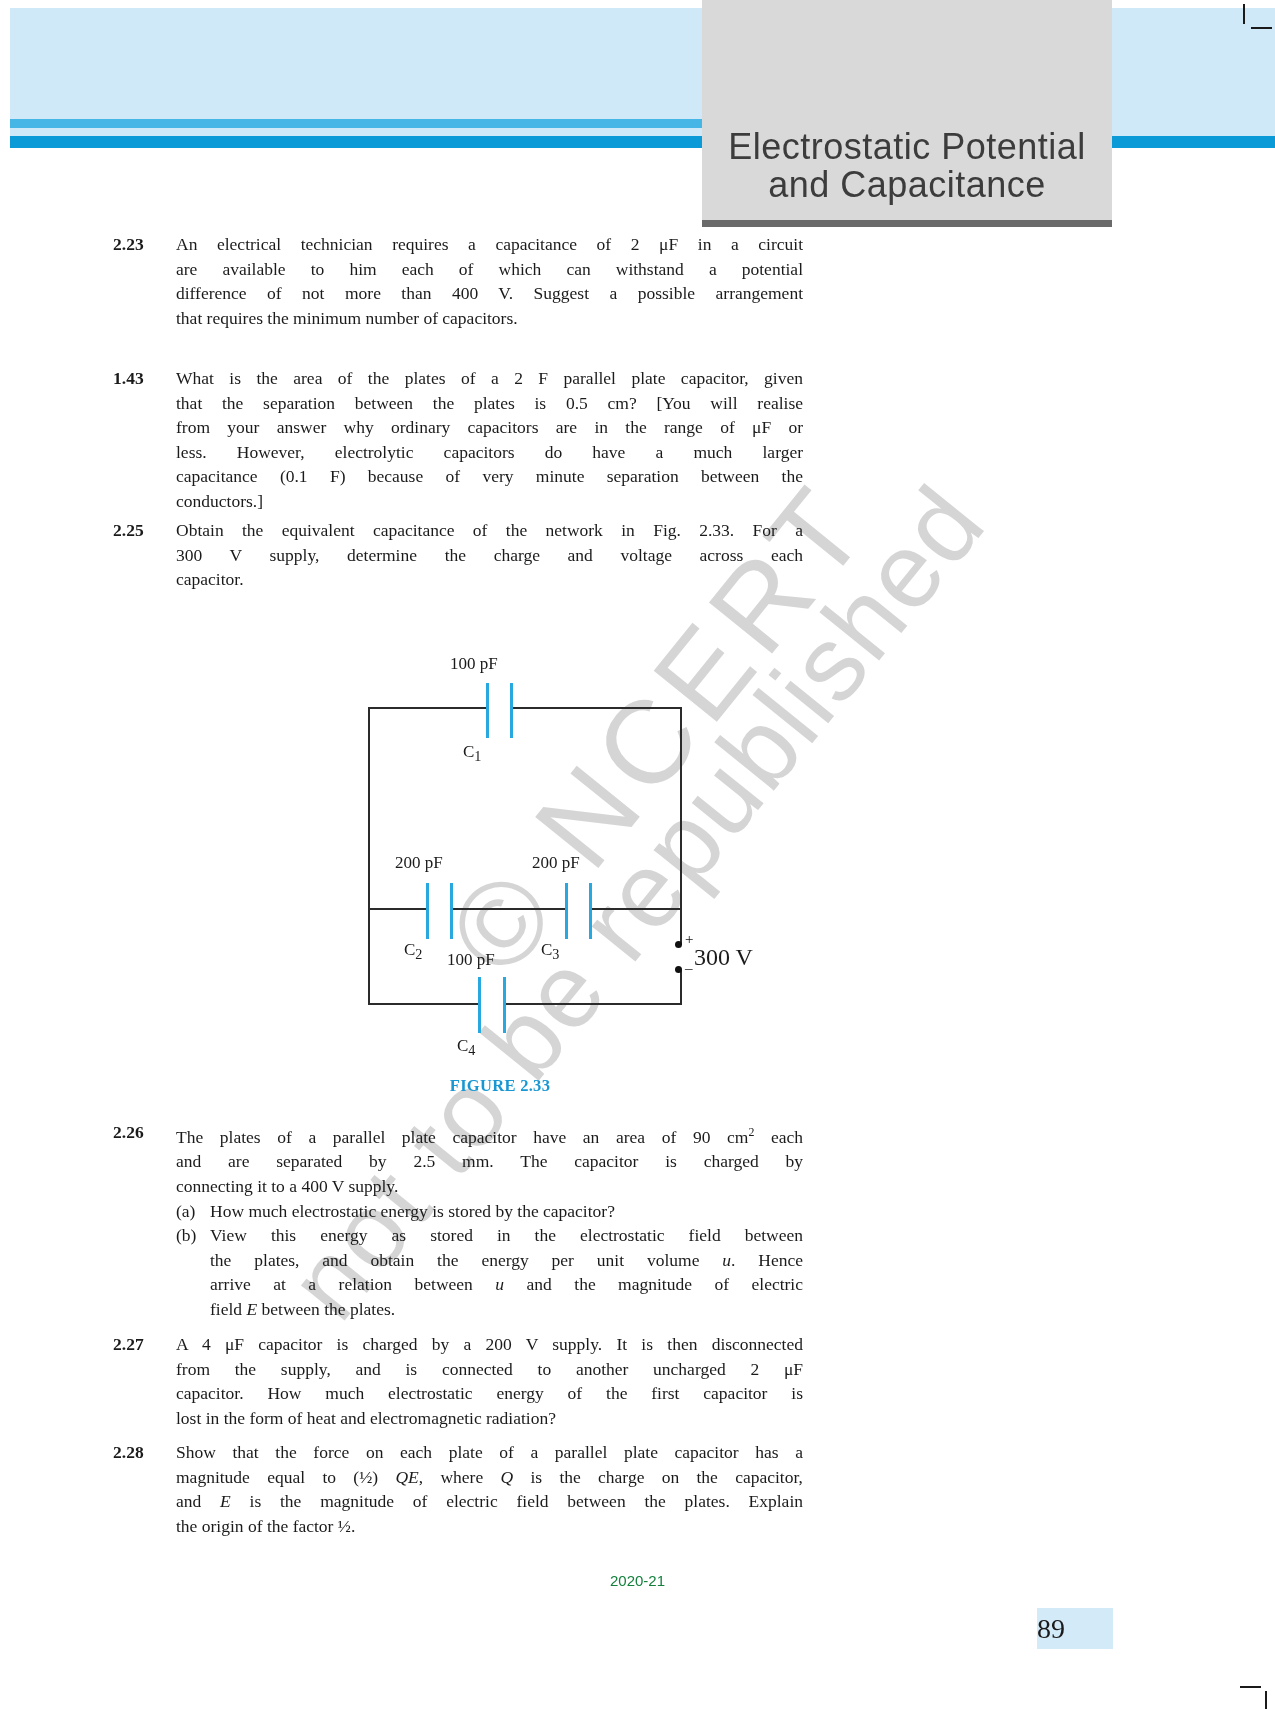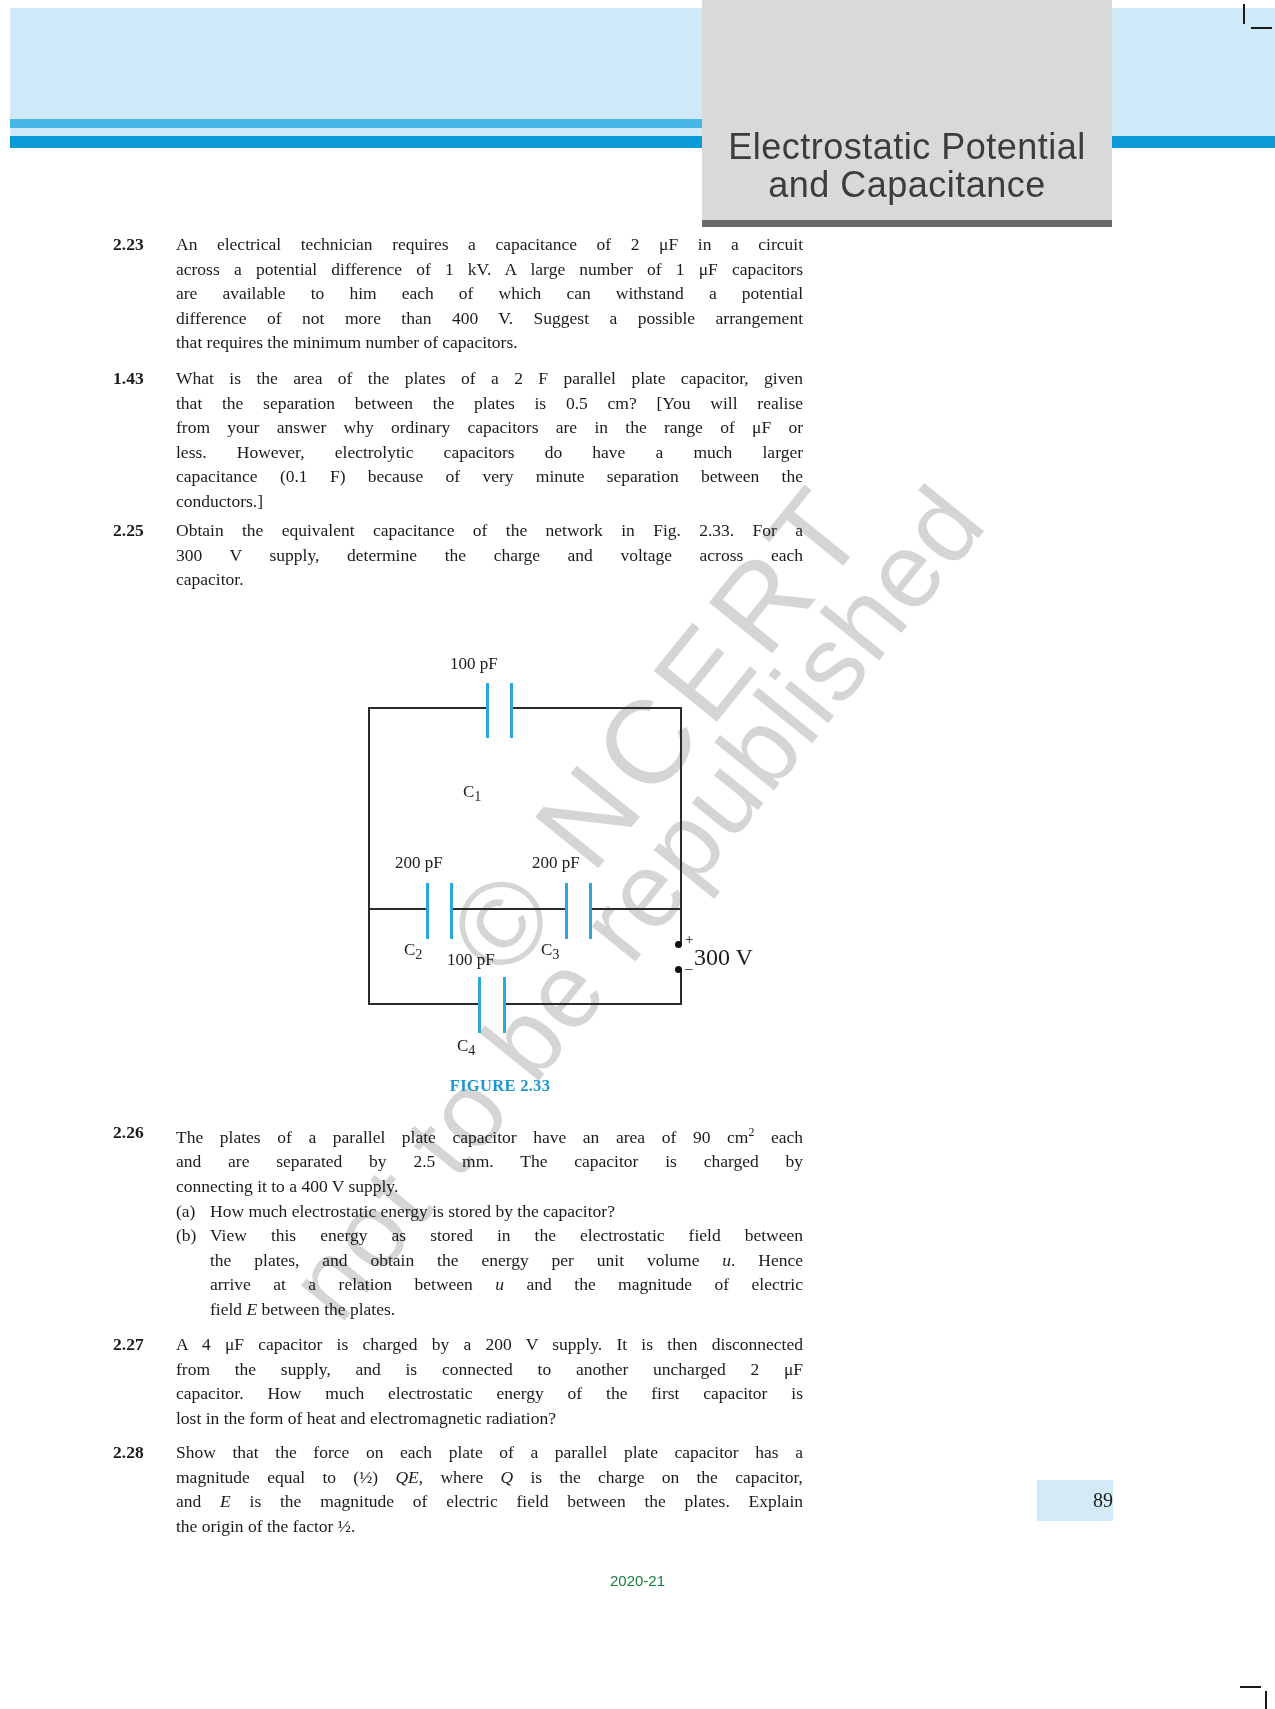--- a/index.html
+++ b/index.html
@@ -80,7 +80,6 @@
     <div class="ptext">
         <div>
           <div class="line">An electrical technician requires a capacitance of 2 μF in a circuit</div>
-          <div class="line">across a potential difference of 1 kV. A large number of 1 μF capacitors</div>
           <div class="line">are available to him each of which can withstand a potential</div>
           <div class="line">difference of not more than 400 V. Suggest a possible arrangement</div>
           <div class="line">that requires the minimum number of capacitors.</div>

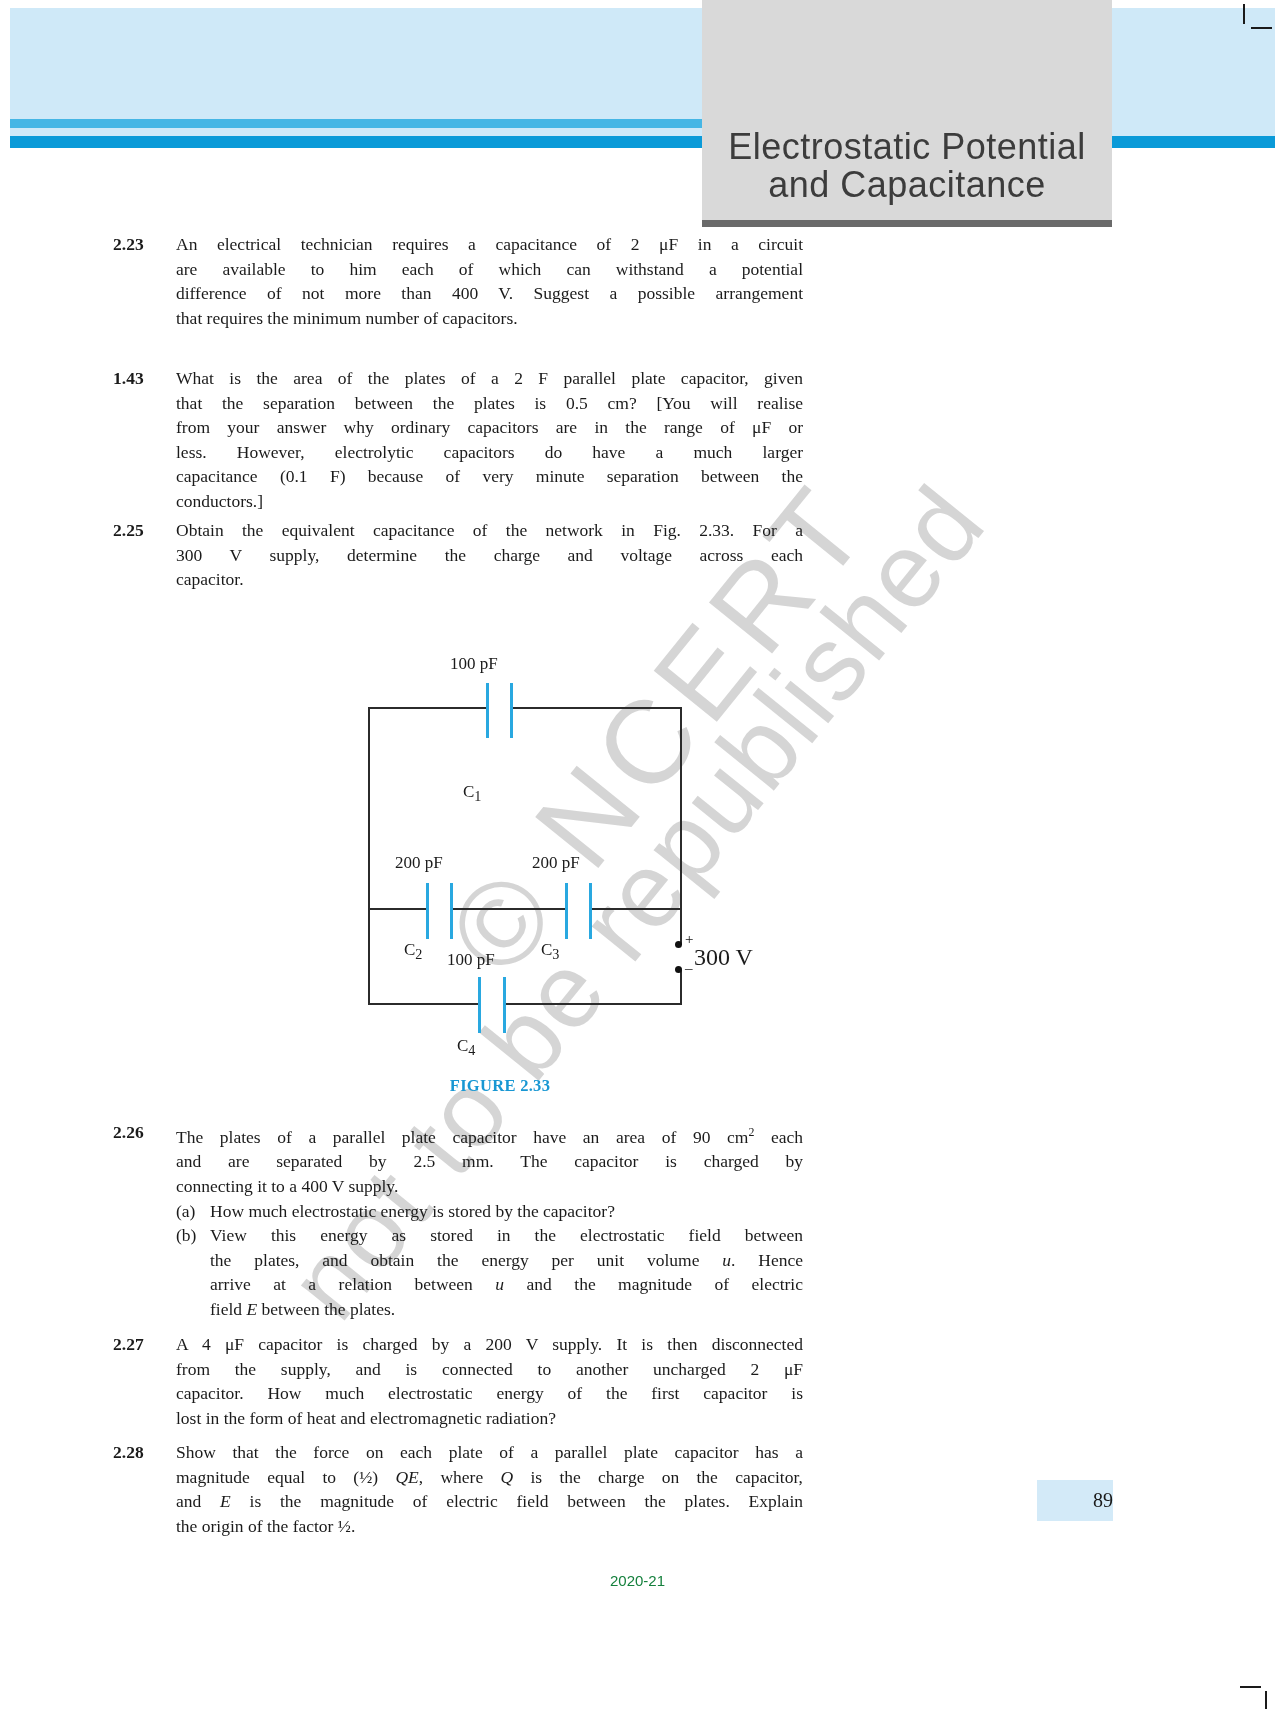--- a/index.html
+++ b/index.html
@@ -132,7 +132,7 @@
     <div class="plate" style="left:126px;top:33px;height:55px;"></div>
     <div class="plate" style="left:150px;top:33px;height:55px;"></div>
     <div class="clabel" style="left:90px;top:4px;width:120px;">100 pF</div>
-    <div class="clabel" style="left:103px;top:92px;width:80px;margin-top:40px;">C<sub>1</sub></div>
+    <div class="clabel" style="left:103px;top:92px;width:80px;">C<sub>1</sub></div>
 
     <div class="plate" style="left:66px;top:233px;height:56px;"></div>
     <div class="plate" style="left:90px;top:233px;height:56px;"></div>

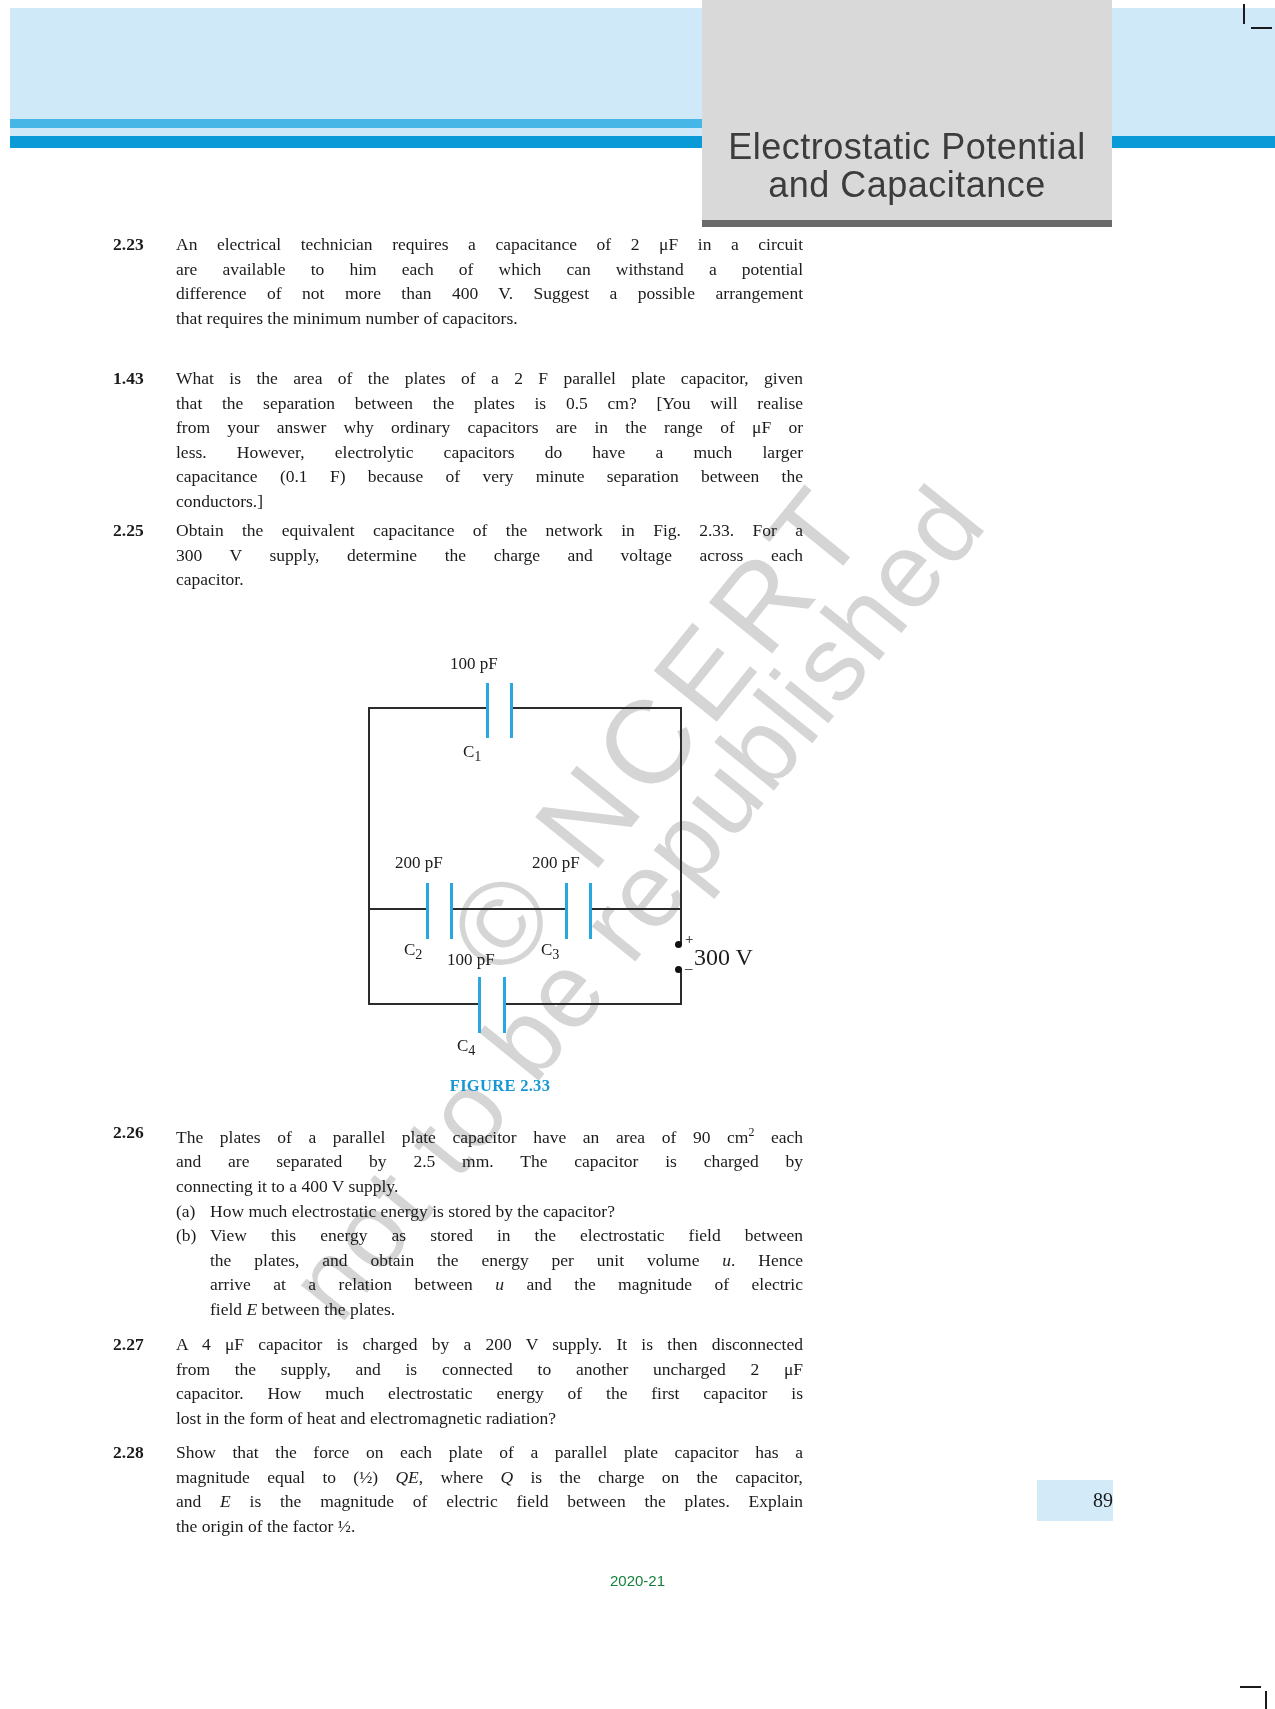--- a/index.html
+++ b/index.html
@@ -49,8 +49,8 @@
   .figcap{position:absolute;font-weight:bold;color:#1897d3;font-size:16.5px;letter-spacing:0.3px;text-align:center;}
 
   
-  .page-badge{position:absolute;left:1037px;top:1480px;width:76px;height:41px;background:#d3eaf8;
-              z-index:2;display:flex;align-items:center;justify-content:flex-end;font-size:20px;color:#1b1b1b;}
+  .page-badge{position:absolute;left:1037px;top:1608px;width:76px;height:41px;background:#d3eaf8;
+              z-index:2;display:flex;align-items:center;justify-content:flex-start;font-size:28px;color:#1b1b1b;}
   .edition{position:absolute;left:0;top:1572px;width:1275px;text-align:center;z-index:2;
            font-family:"Liberation Sans","DejaVu Sans",sans-serif;font-size:15px;color:#15803d;}
 </style>

